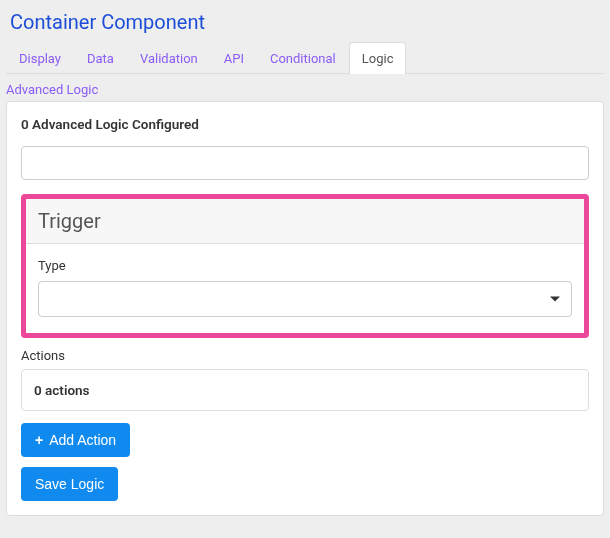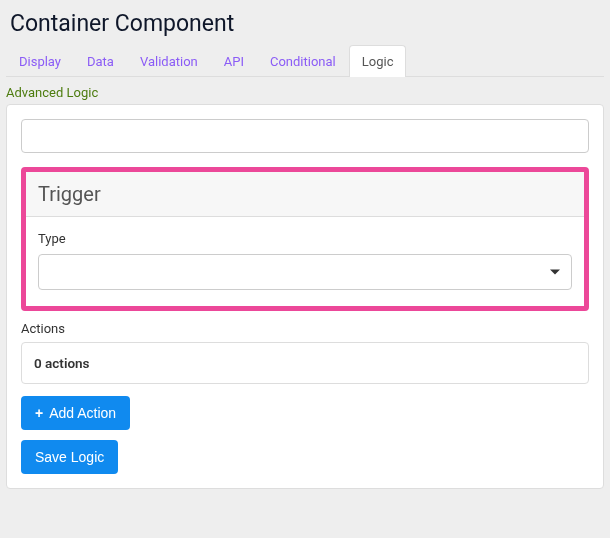--- a/index.html
+++ b/index.html
@@ -16,8 +16,8 @@
     padding: 6px 6px 6px 6px;
   }
   .page-title {
-    font-size: 23px;
-    color: #0f172a;
+    font-size: 20px;
+    color: #1d4ed8;
     font-weight: 400;
     padding: 4px 4px 8px 4px;
   }

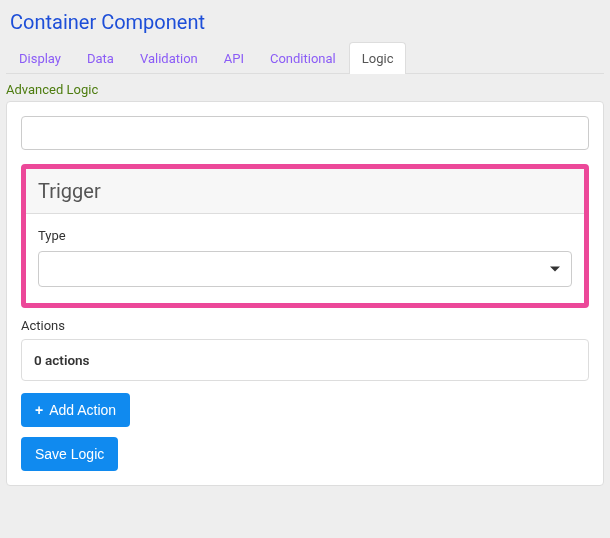--- a/index.html
+++ b/index.html
@@ -42,7 +42,7 @@
   }
   .section-label {
     font-size: 13px;
-    color: #4d7c0f;
+    color: #8b5cf6;
     padding: 8px 0 4px 0;
   }
   .panel {

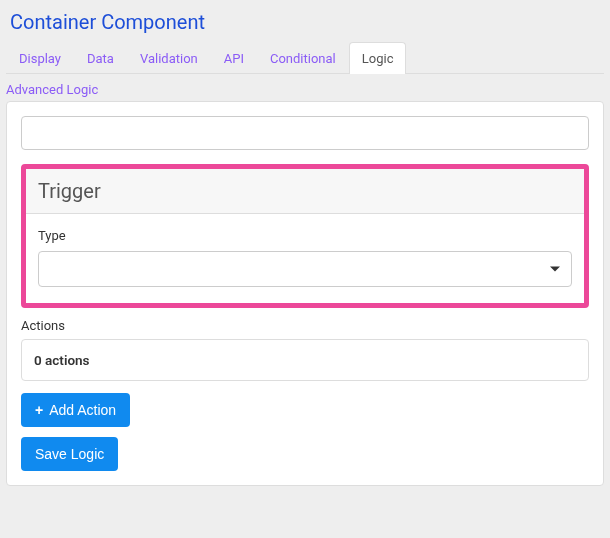--- a/index.html
+++ b/index.html
@@ -175,6 +175,7 @@
   <div class="section-label">Advanced Logic</div>
 
   <div class="panel">
+    <div class="count-header">0 Advanced Logic Configured</div>
 
     <input class="text-input" type="text" value="" style="">
 

